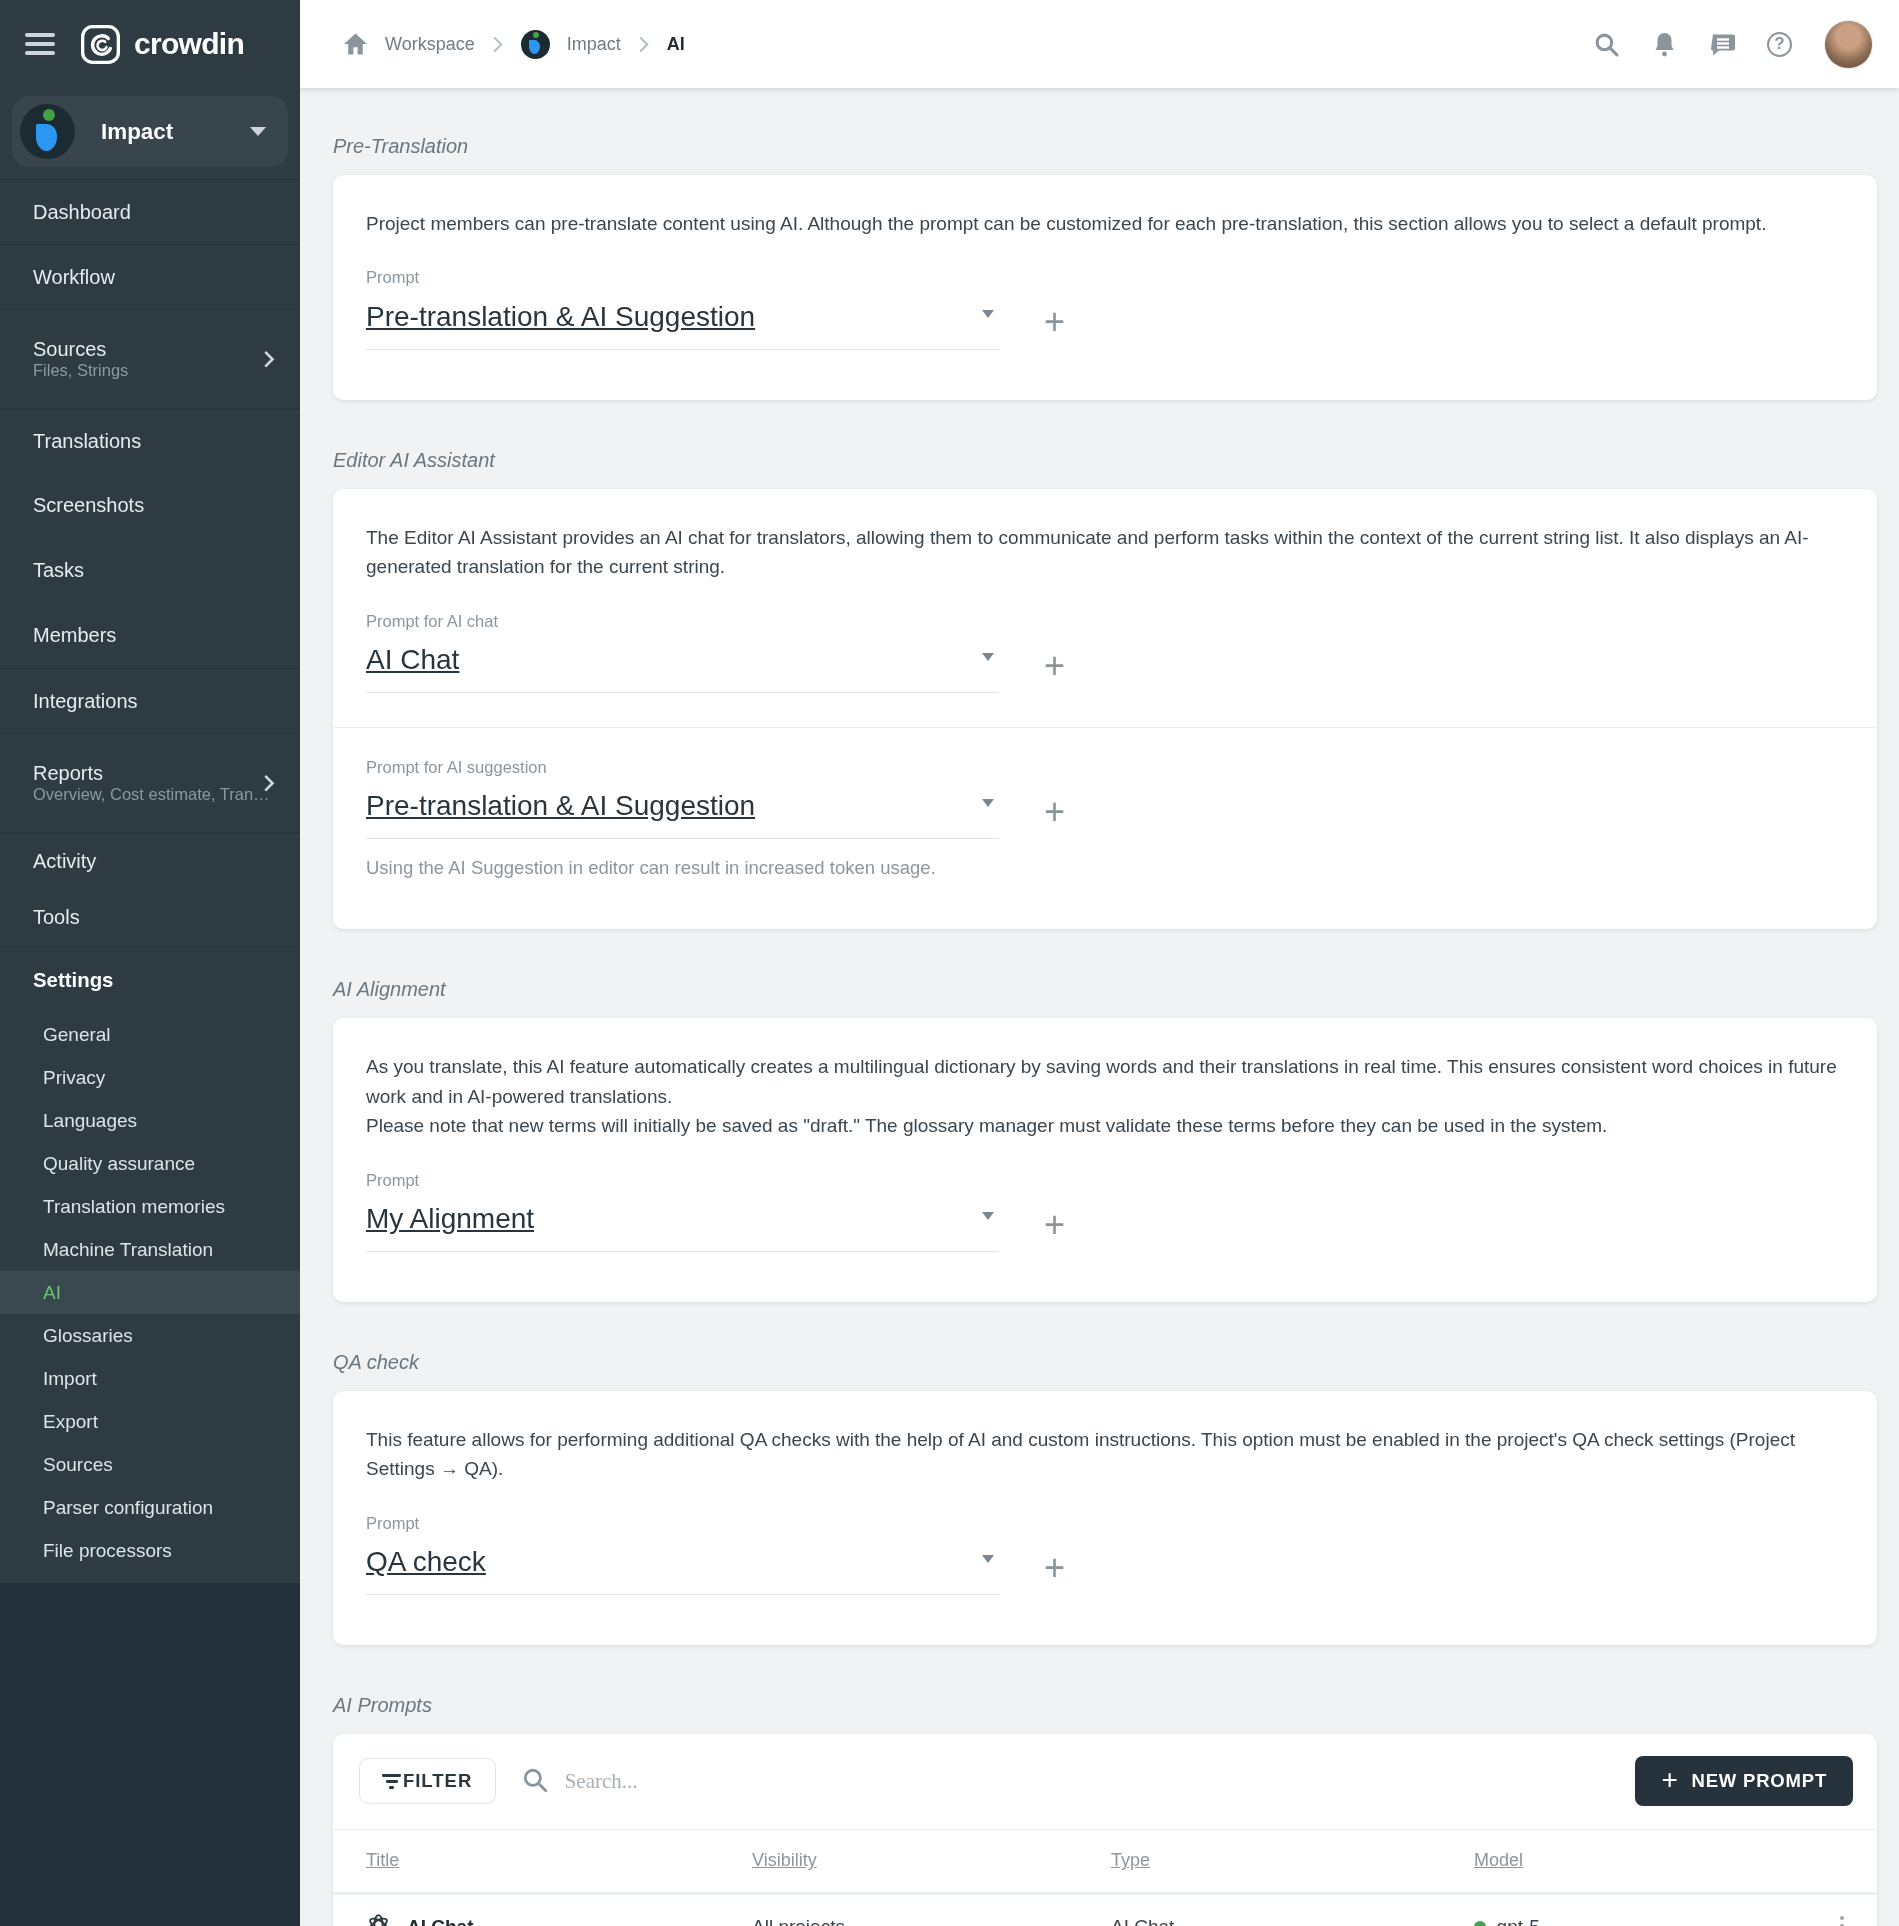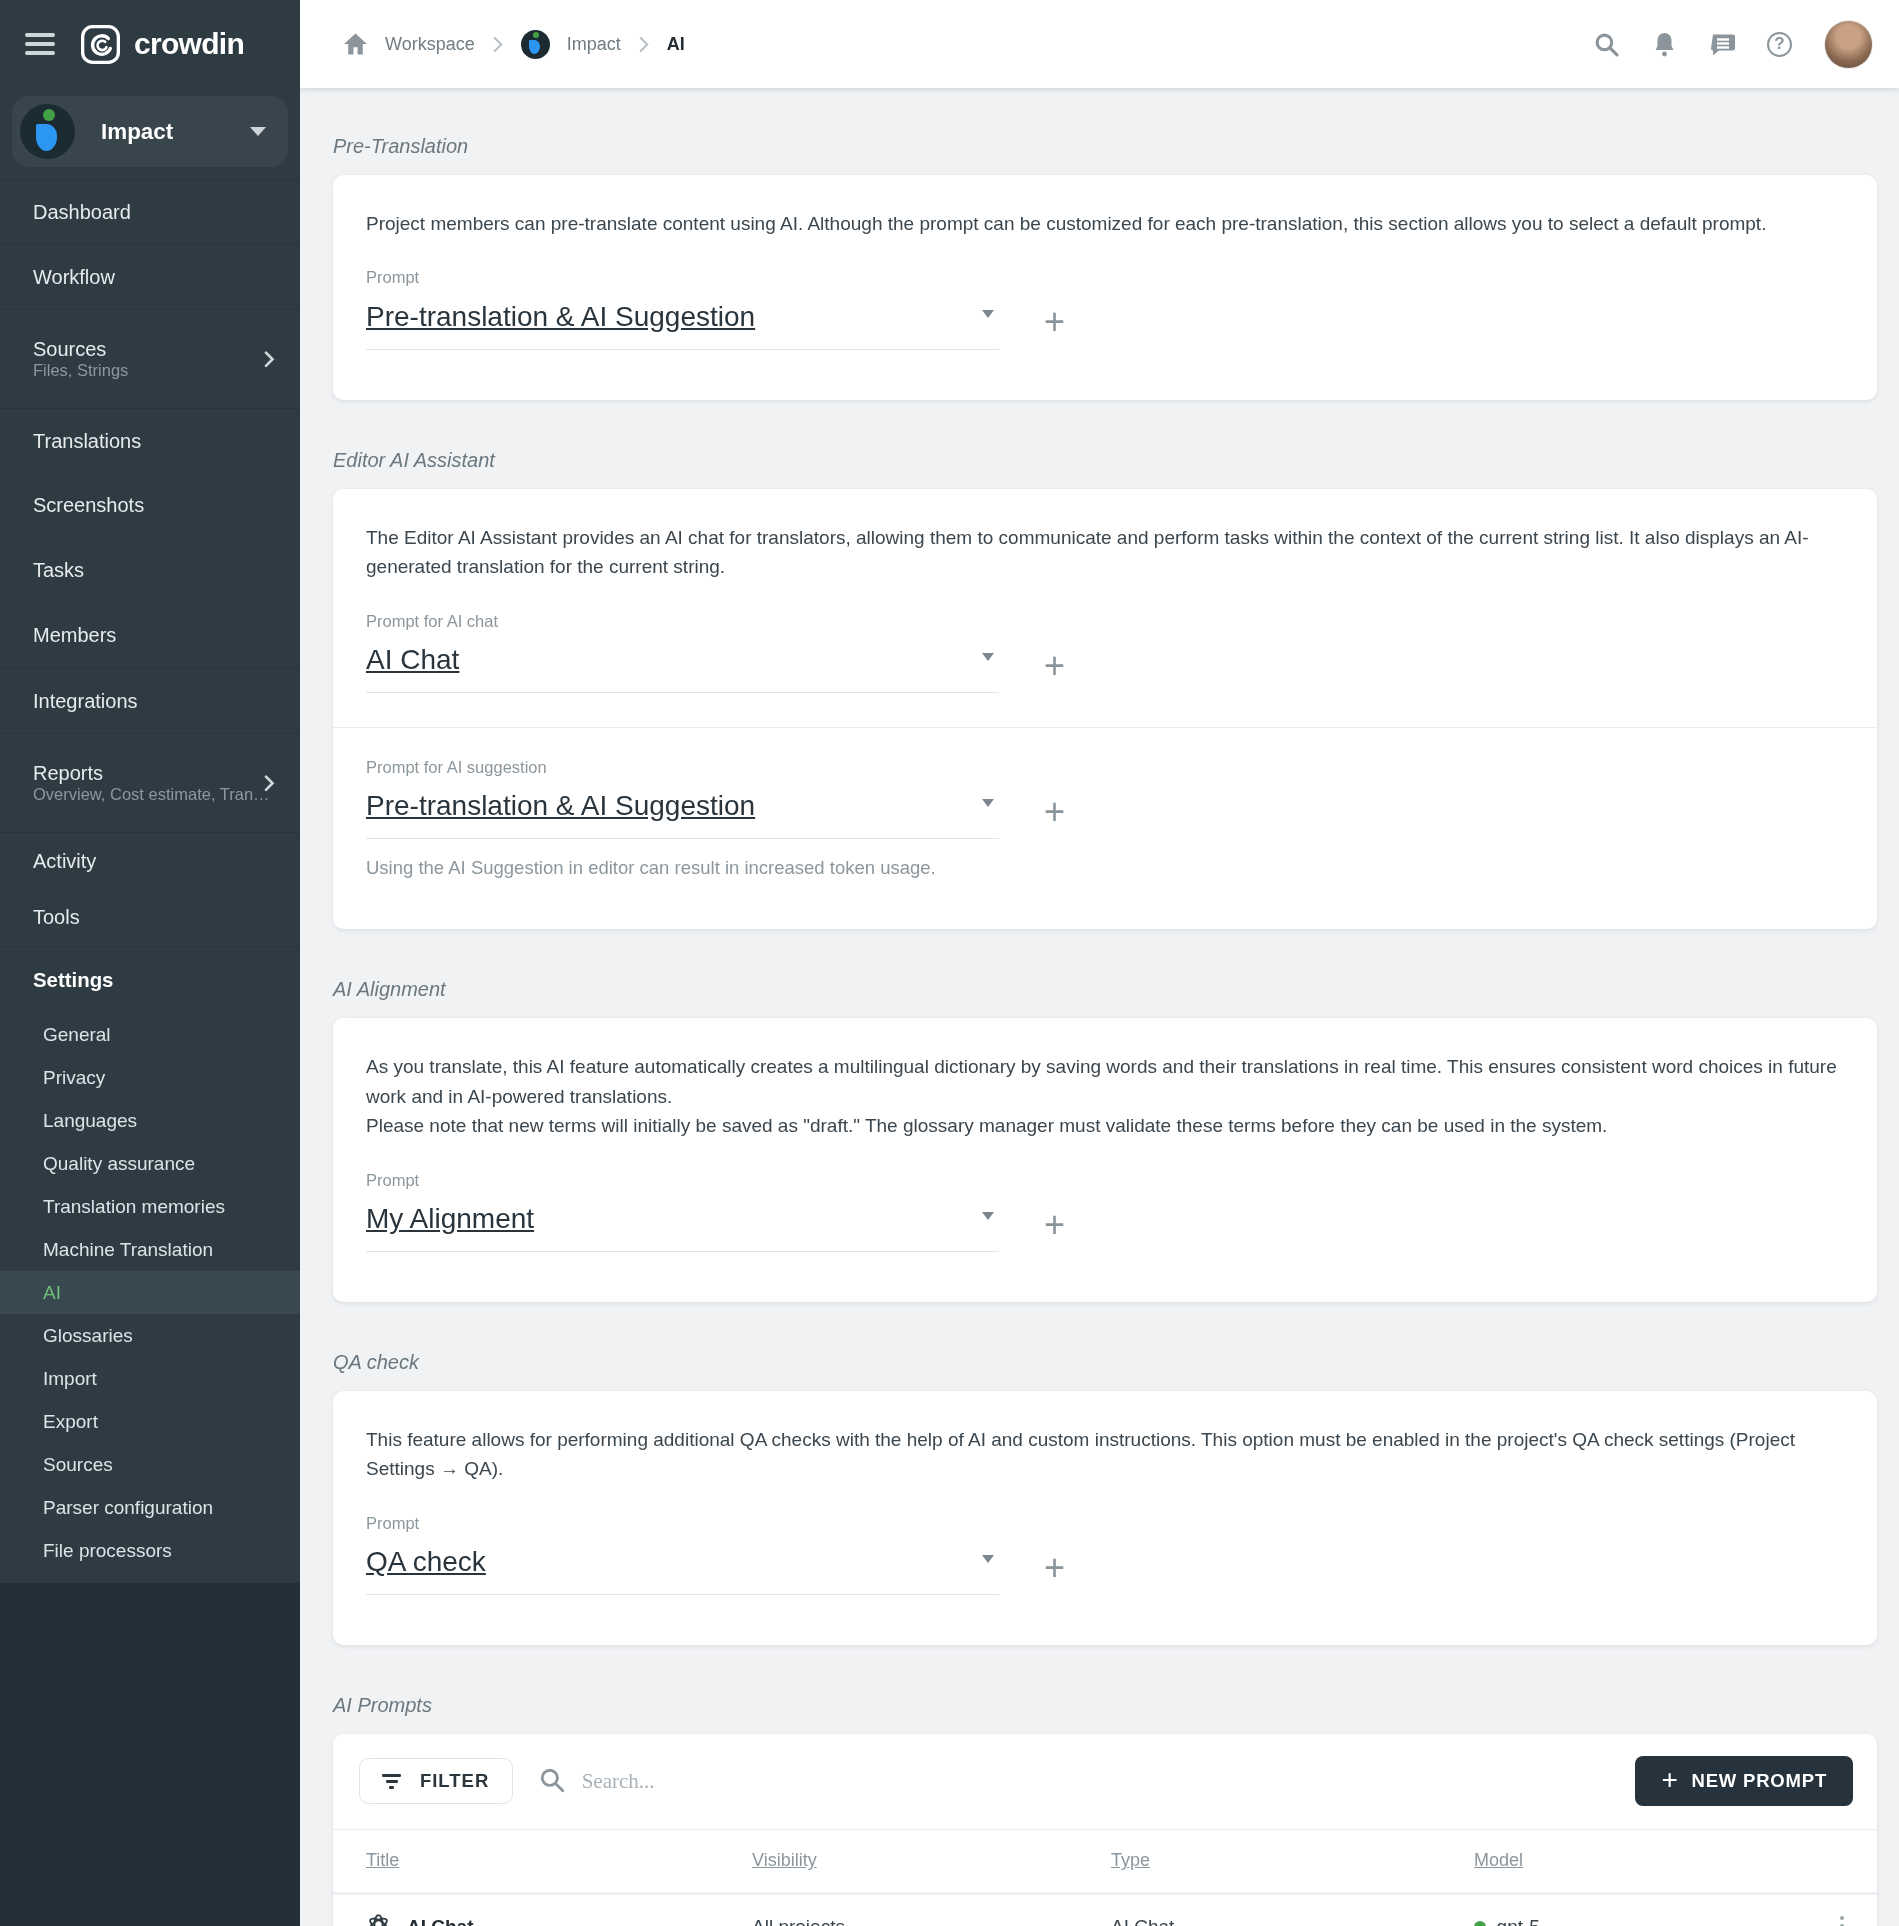--- a/index.html
+++ b/index.html
@@ -93,7 +93,7 @@
   .card.table-card { padding:0; overflow:hidden; }
   .toolbar { display:flex; align-items:center; gap:26px; padding:22.4px 24px 22.4px 26px; }
   .filter-btn { height:46px; padding:0 22.4px; border:1.3px solid #e0e5e8; border-radius:9.2px;
-    display:flex; align-items:center; gap:19px; font-size:18.5px; font-weight:600;
+    display:flex; align-items:center; gap:2px; font-size:18.5px; font-weight:600;
     letter-spacing:1px; color:#2b363d; background:#fff; cursor:pointer; }
   .filter-icon { display:flex; flex-direction:column; align-items:center; gap:3.3px; }
   .filter-icon span { display:block; height:2.6px; background:#2b363d; border-radius:1.3px; }

